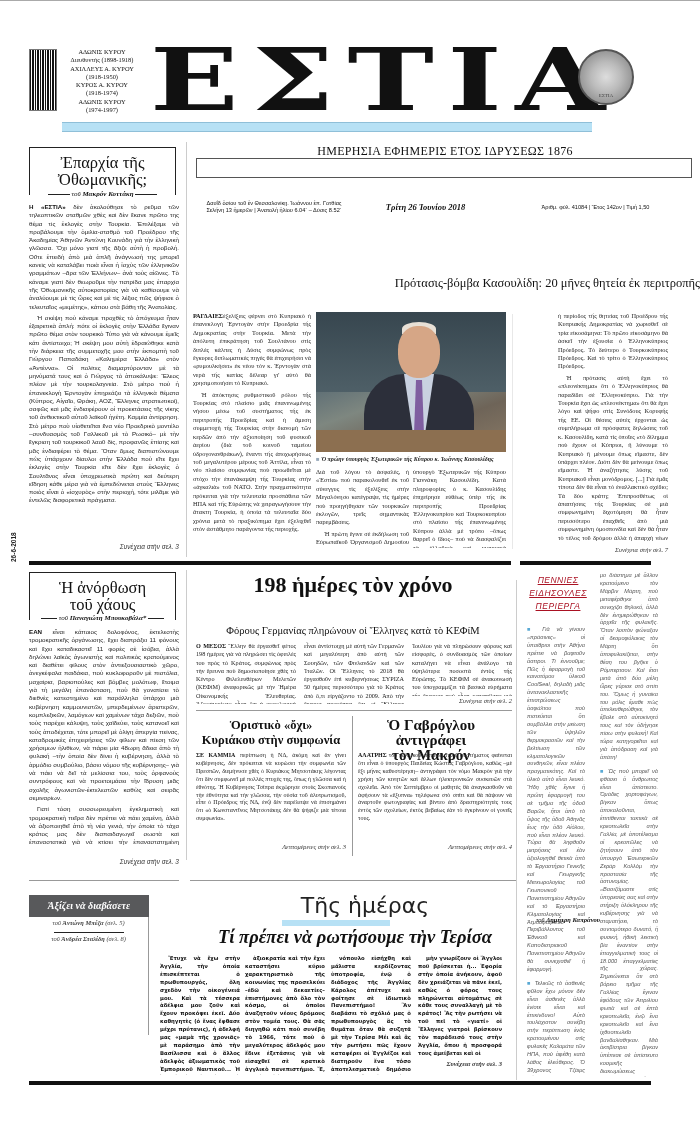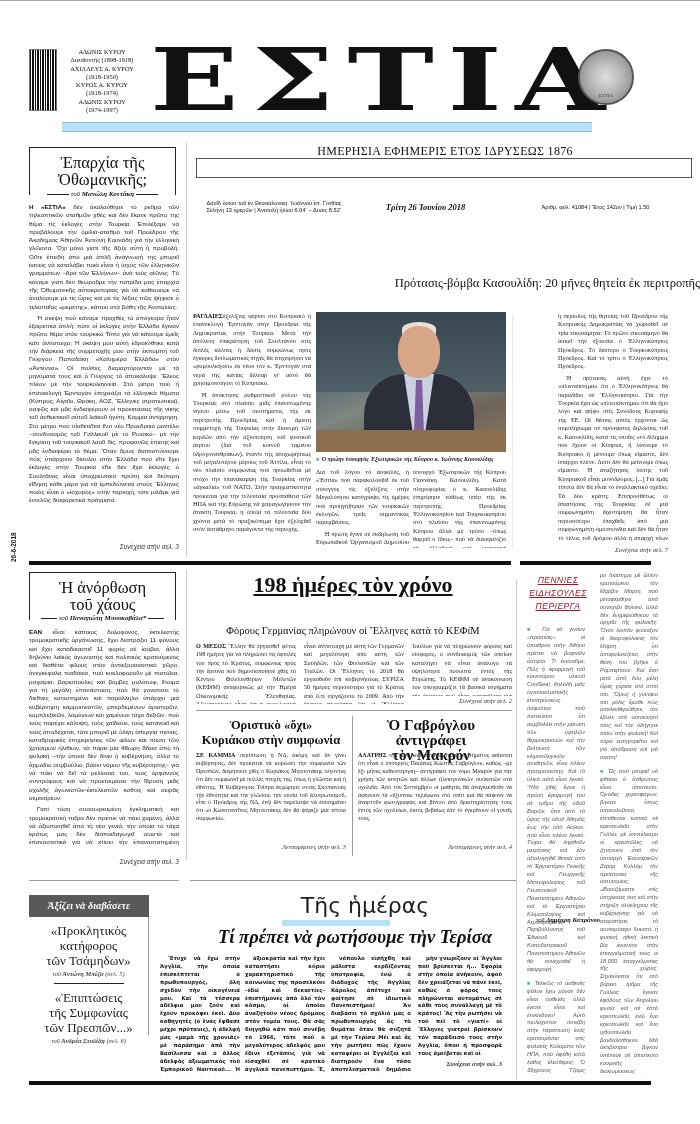--- a/index.html
+++ b/index.html
@@ -123,7 +123,7 @@
 <div class="abs byline" style="left:29px; top:190px; width:147px;">
   <span style="display:inline-block;width:22px;border-top:1px solid #222;vertical-align:middle;"></span>
   <span>τοῦ</span>
-  <b>Μανώλη Κοττάκη</b>
+  <b>Μακρόν Κοττάκη</b>
   <span style="display:inline-block;width:22px;border-top:1px solid #222;vertical-align:middle;"></span>
 </div>
 <div class="abs body-text sans" style="left:29px; top:203px; width:150px; height:335px;">

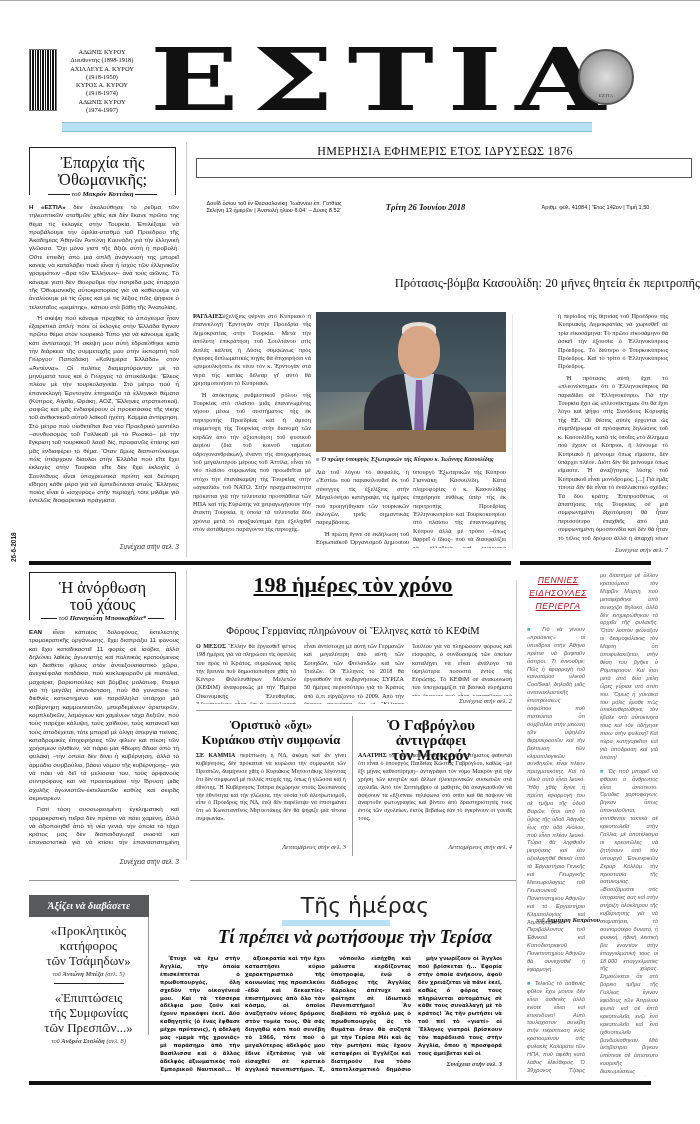--- a/index.html
+++ b/index.html
@@ -185,7 +185,7 @@
 <div class="abs cont sans" style="left:29px; top:858px; width:150px;">Συνέχεια στὴν σελ. 3</div>
 <div class="abs" style="left:29px; top:880px; width:150px; height:1px; background:#999;"></div>
 
-<div class="abs sec-head" style="left:190px; top:572px; width:326px; font-size:22px; line-height:25px;text-decoration:underline;">
+<div class="abs sec-head" style="left:190px; top:572px; width:326px; font-size:22px; line-height:25px;">
   <div>198 ἡμέρες τὸν χρόνο</div>
 </div>
 <div class="abs" style="left:190px; top:625px; width:326px; text-align:center; font-size:10.5px;">Φόρους Γερμανίας πληρώνουν οἱ Ἕλληνες κατὰ τὸ ΚΕΦίΜ</div>

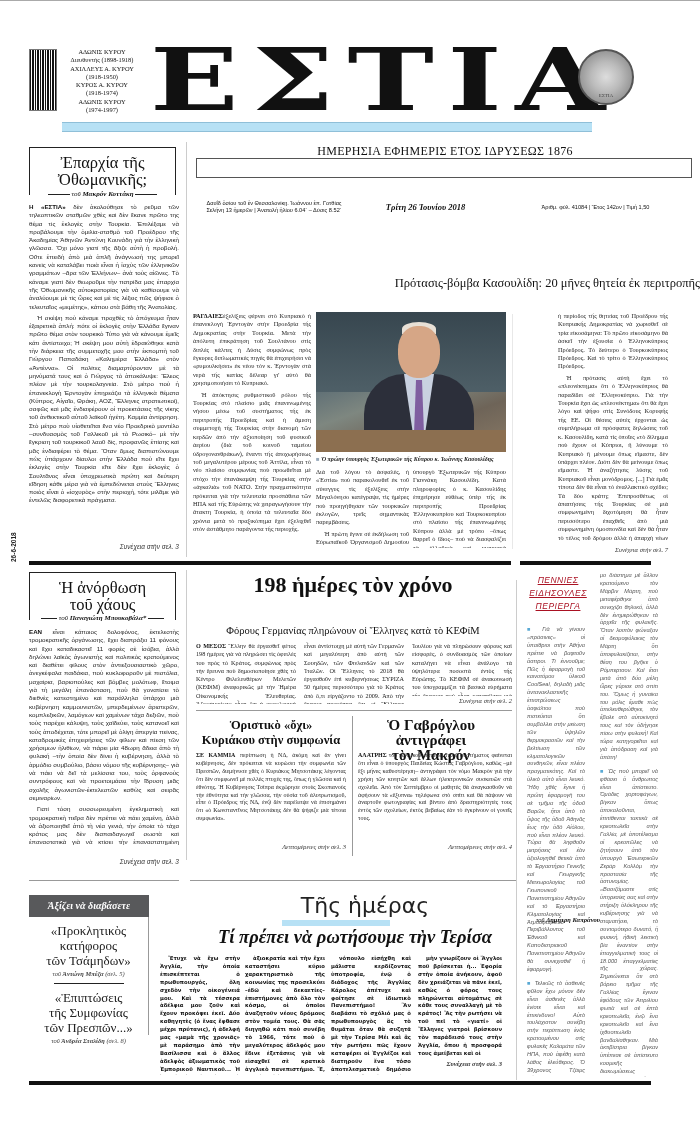--- a/index.html
+++ b/index.html
@@ -237,11 +237,6 @@
 
 <div id="read-box" class="abs">
   <div id="read-head">Ἀξίζει νὰ διαβάσετε</div>
-  <div class="read-item">
-    <div>«Προκλητικὸς</div>
-    <div>κατήφορος</div>
-    <div>τῶν Τσάμηδων»</div>
-  </div>
   <div class="read-by">
     <span>τοῦ</span>
     <b>Ἀντώνη Μπέζα</b>

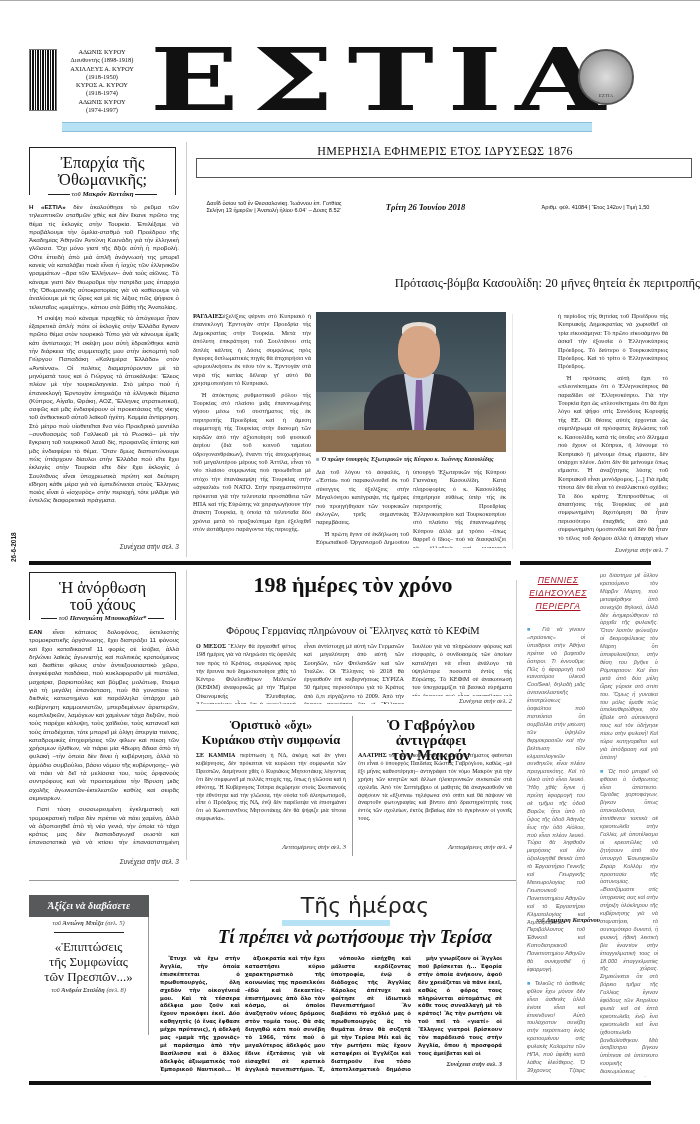--- a/index.html
+++ b/index.html
@@ -243,11 +243,6 @@
     <span>(σελ. 5)</span>
   </div>
   <div style="width:70px;height:1px;background:#222;margin:6px auto 0;"></div>
-  <div class="read-item">
-    <div>«Ἐπιπτώσεις</div>
-    <div>τῆς Συμφωνίας</div>
-    <div>τῶν Πρεσπῶν...»</div>
-  </div>
   <div class="read-by">
     <span>τοῦ</span>
     <b>Ἀνδρέα Σταλίδη</b>

